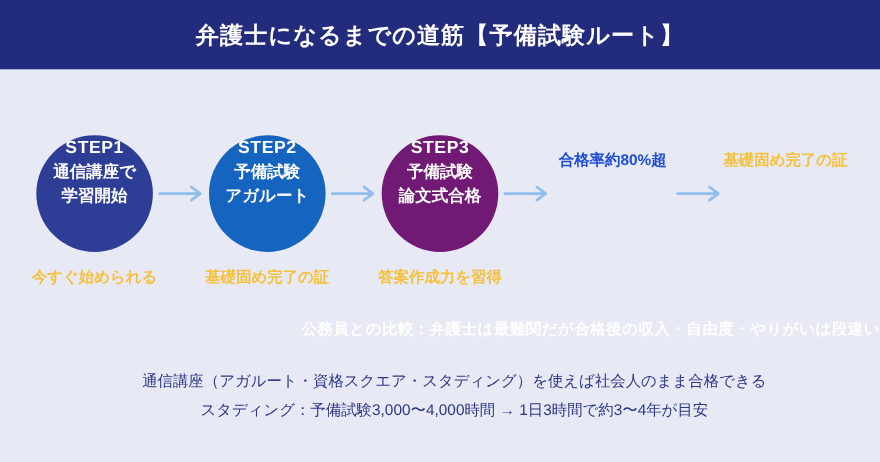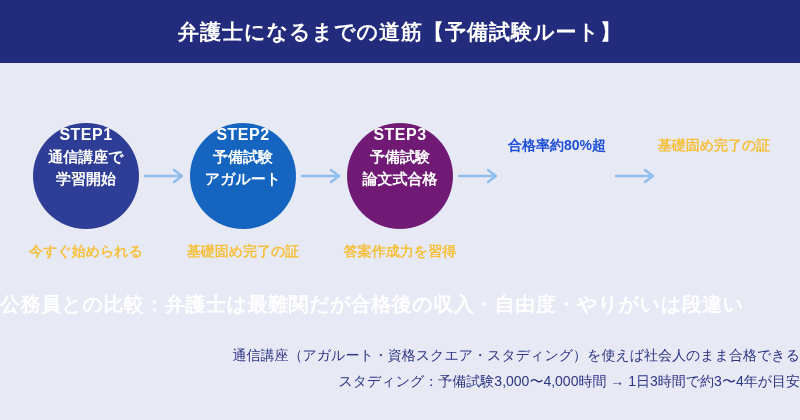--- a/index.html
+++ b/index.html
@@ -69,9 +69,9 @@
 
   .comparison-line {
     margin-top: 30px;
-    text-align: left;
+    text-align: right;
     color: #ffffff;
-    font-size: 20px;
+    font-size: 14px;
     font-weight: bold;
     letter-spacing: 0.5px;
   }

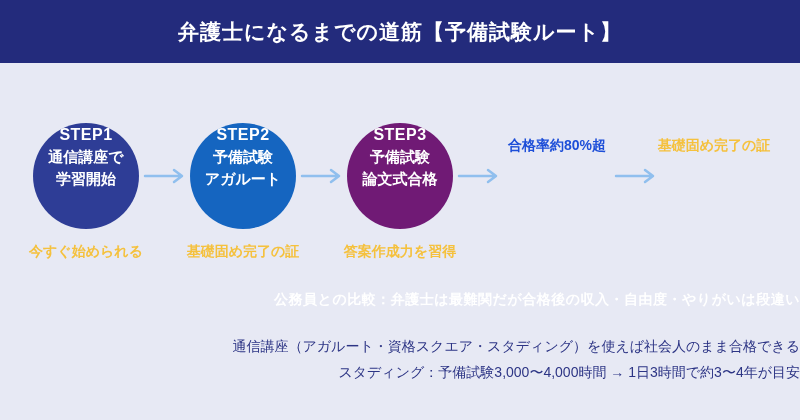--- a/index.html
+++ b/index.html
@@ -78,7 +78,7 @@
 
   .info-block {
     margin-top: 24px;
-    text-align: right;
+    text-align: center;
     font-size: 14px;
     line-height: 26px;
     padding-left: 26px;

